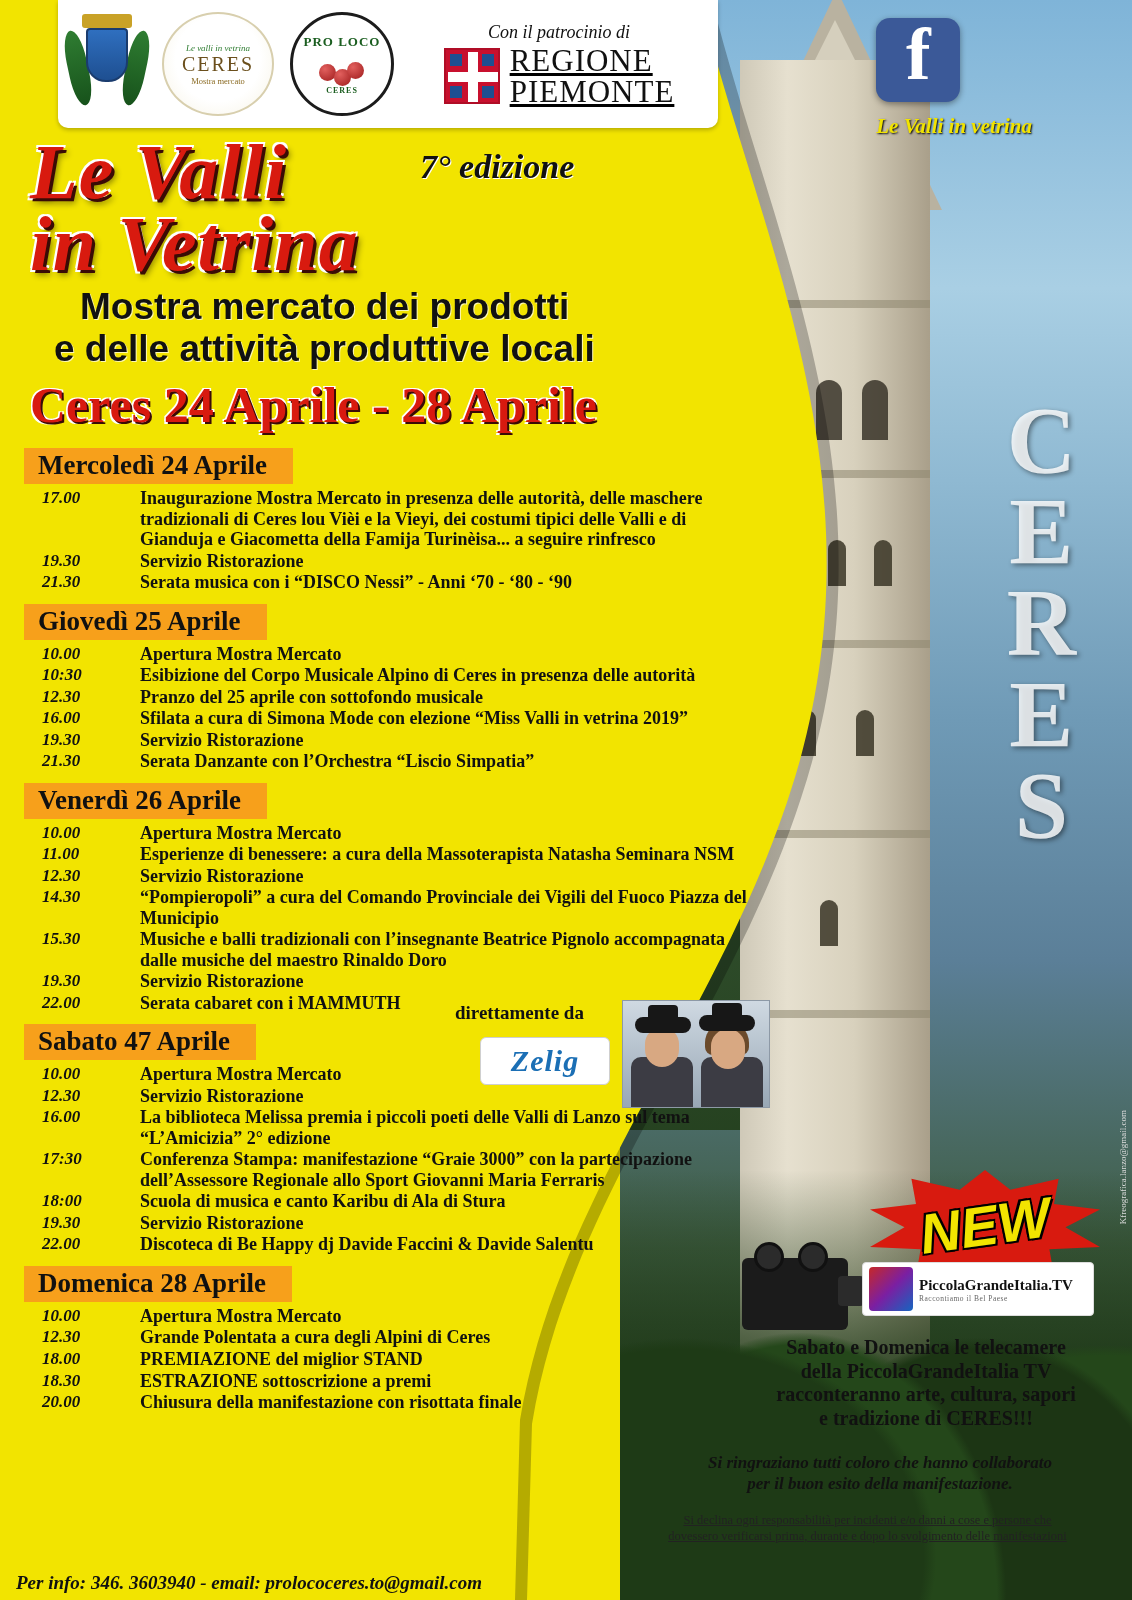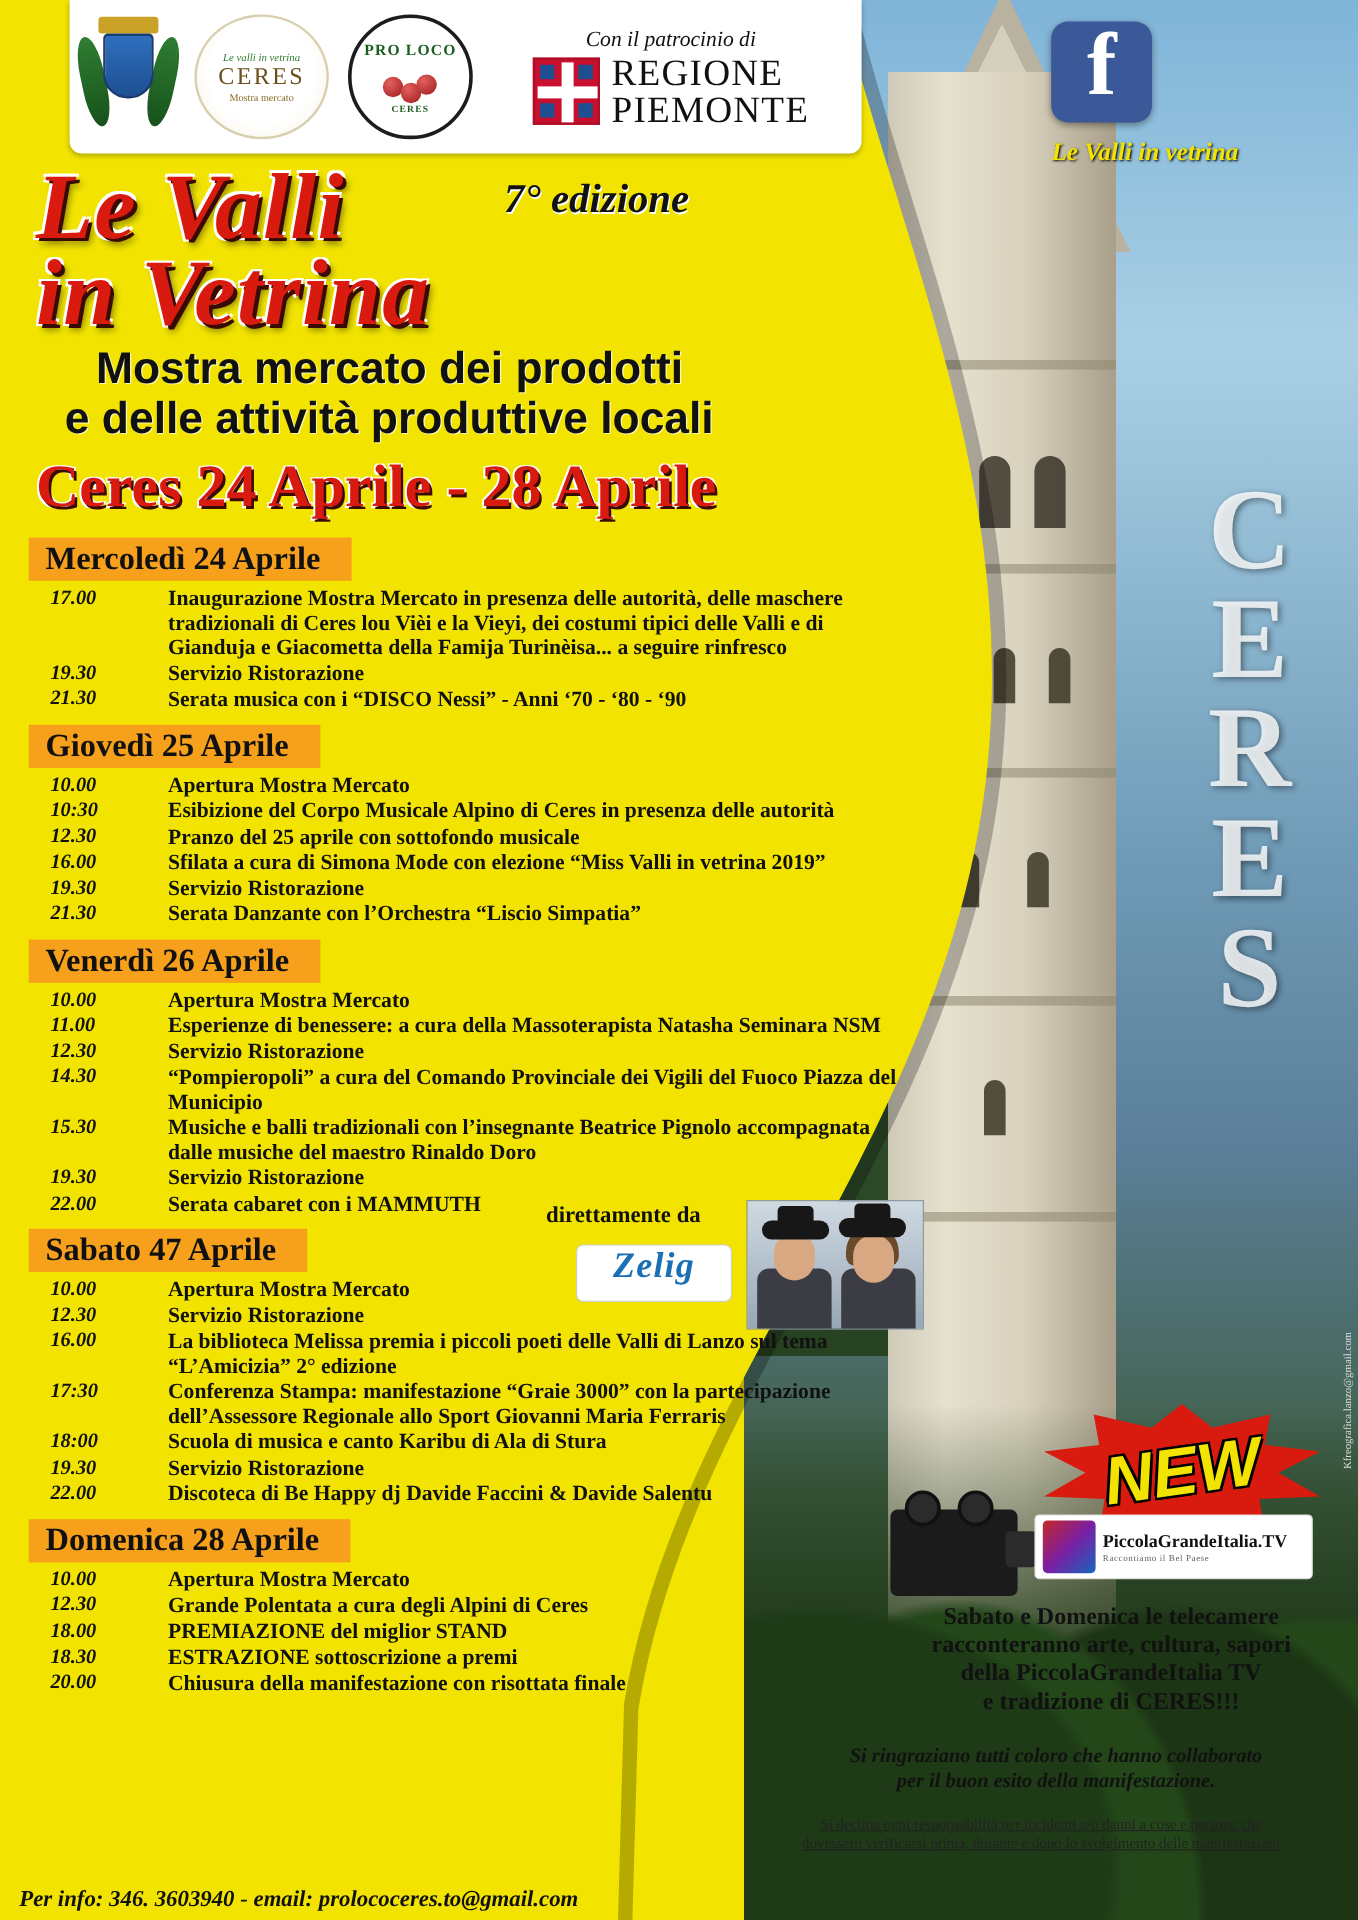--- a/index.html
+++ b/index.html
@@ -126,7 +126,7 @@
   .piemonte-cross:before { left:22px; top:2px; width:10px; height:50px;}
   .piemonte-cross:after { left:2px; top:22px; width:50px; height:10px;}
   .piemonte-sq { position:absolute; width:12px;height:12px;background:#1e4f91;}
-  .pm-text { text-align:left; line-height:1.0; }
+  .pm-text { text-align:left; line-height:1.0;text-decoration:underline; }
   .pm-text div:first-child { font-size:31px; letter-spacing:1px; color:#111; font-family:"Liberation Serif",serif;}
   .pm-text div:last-child { font-size:31px; letter-spacing:1px; color:#111; font-family:"Liberation Serif",serif;}
 

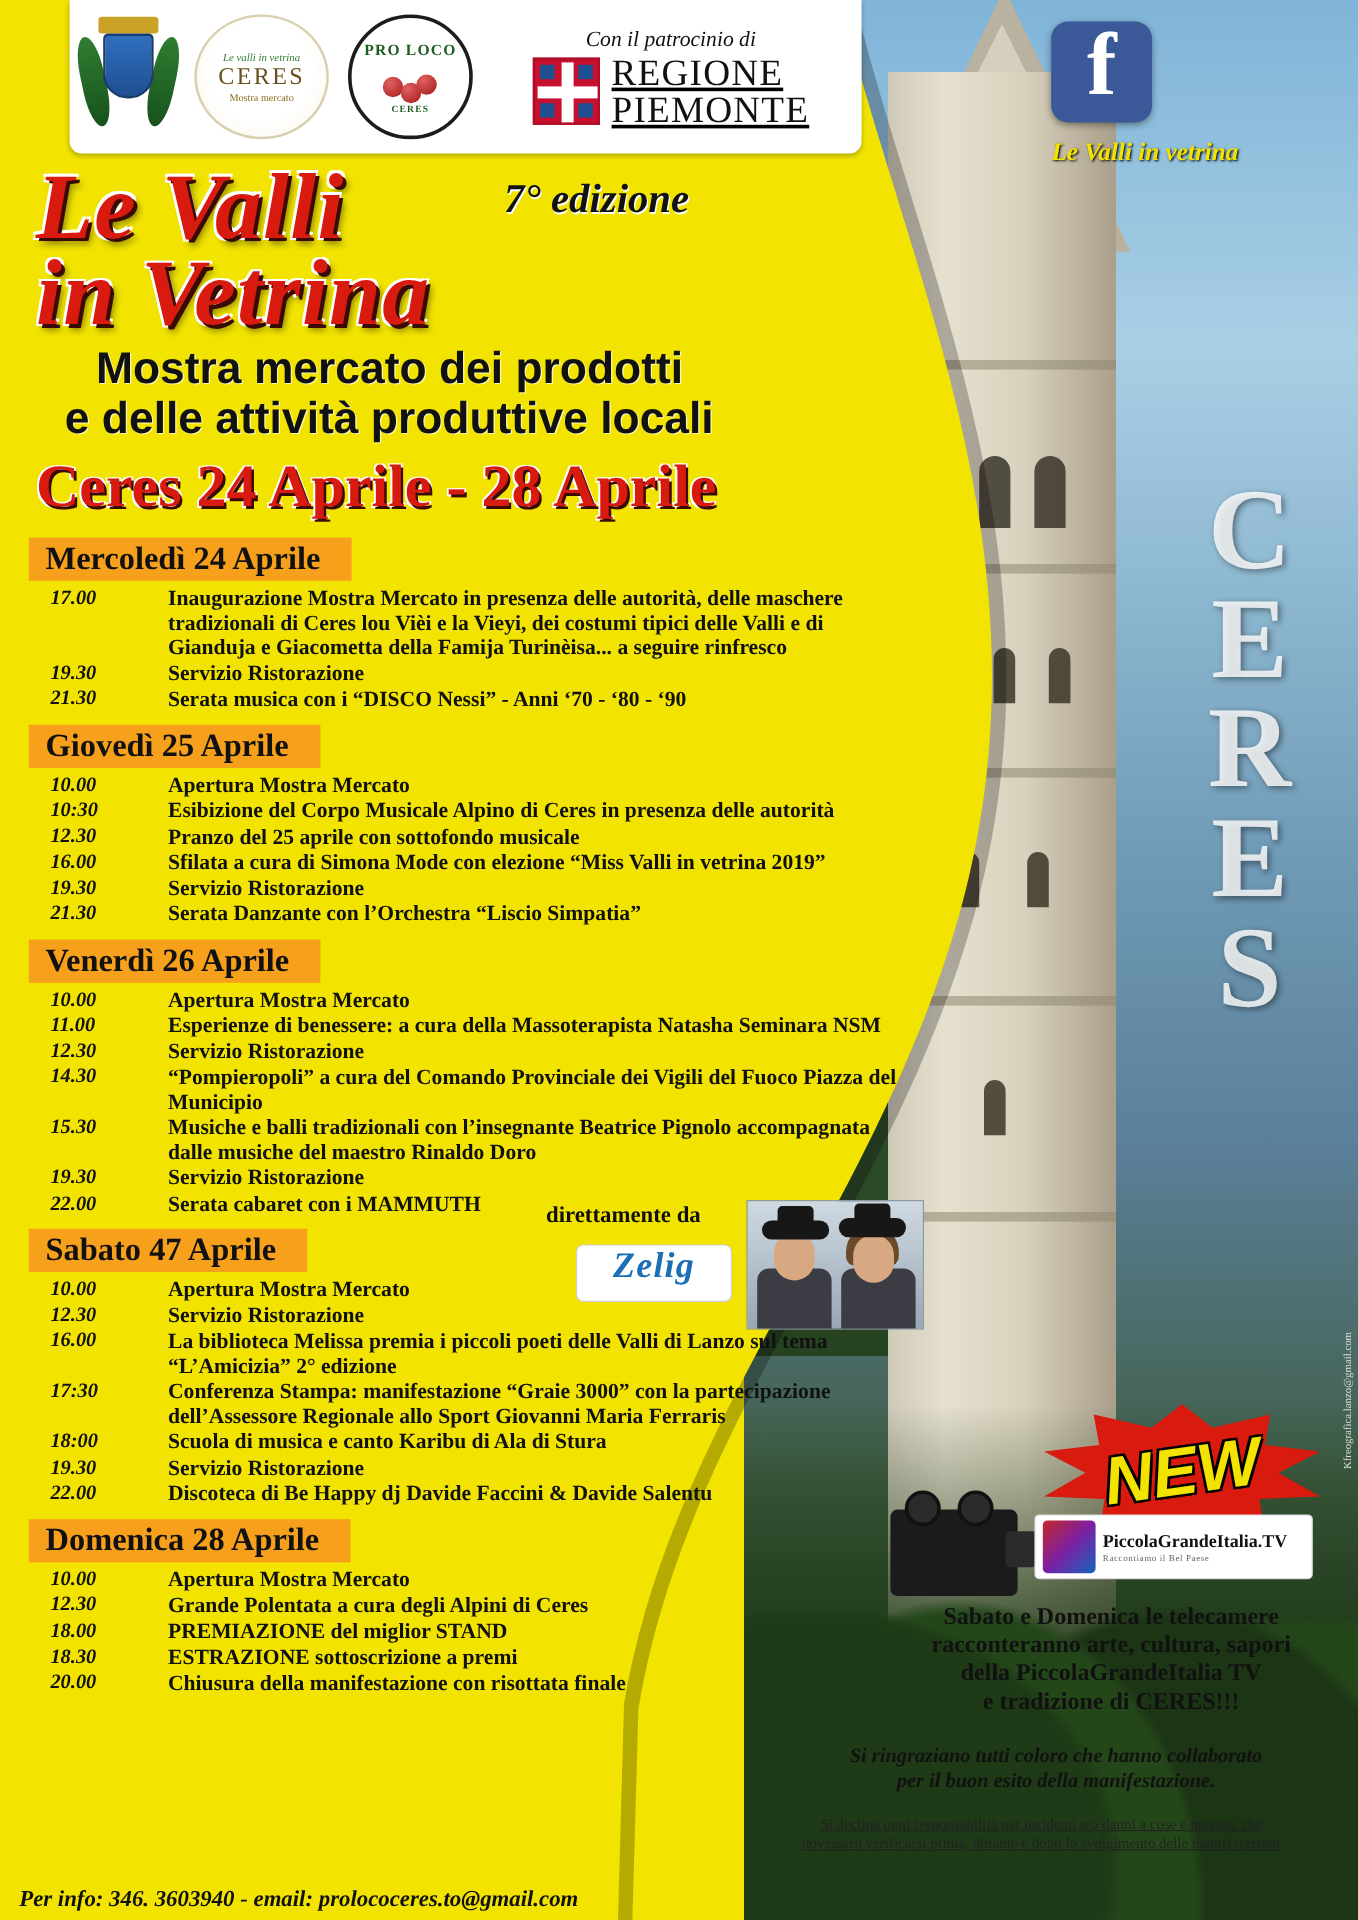--- a/index.html
+++ b/index.html
@@ -200,7 +200,7 @@
   #zelig {
     position:absolute; left:480px; top:1037px; width:130px; height:48px;
     background:#fff; border-radius:6px; z-index:9;
-    display:flex; align-items:flex-start; justify-content:center;
+    display:flex; align-items:center; justify-content:center;
     border:1px solid #cfcfcf;
   }
   #zelig span {

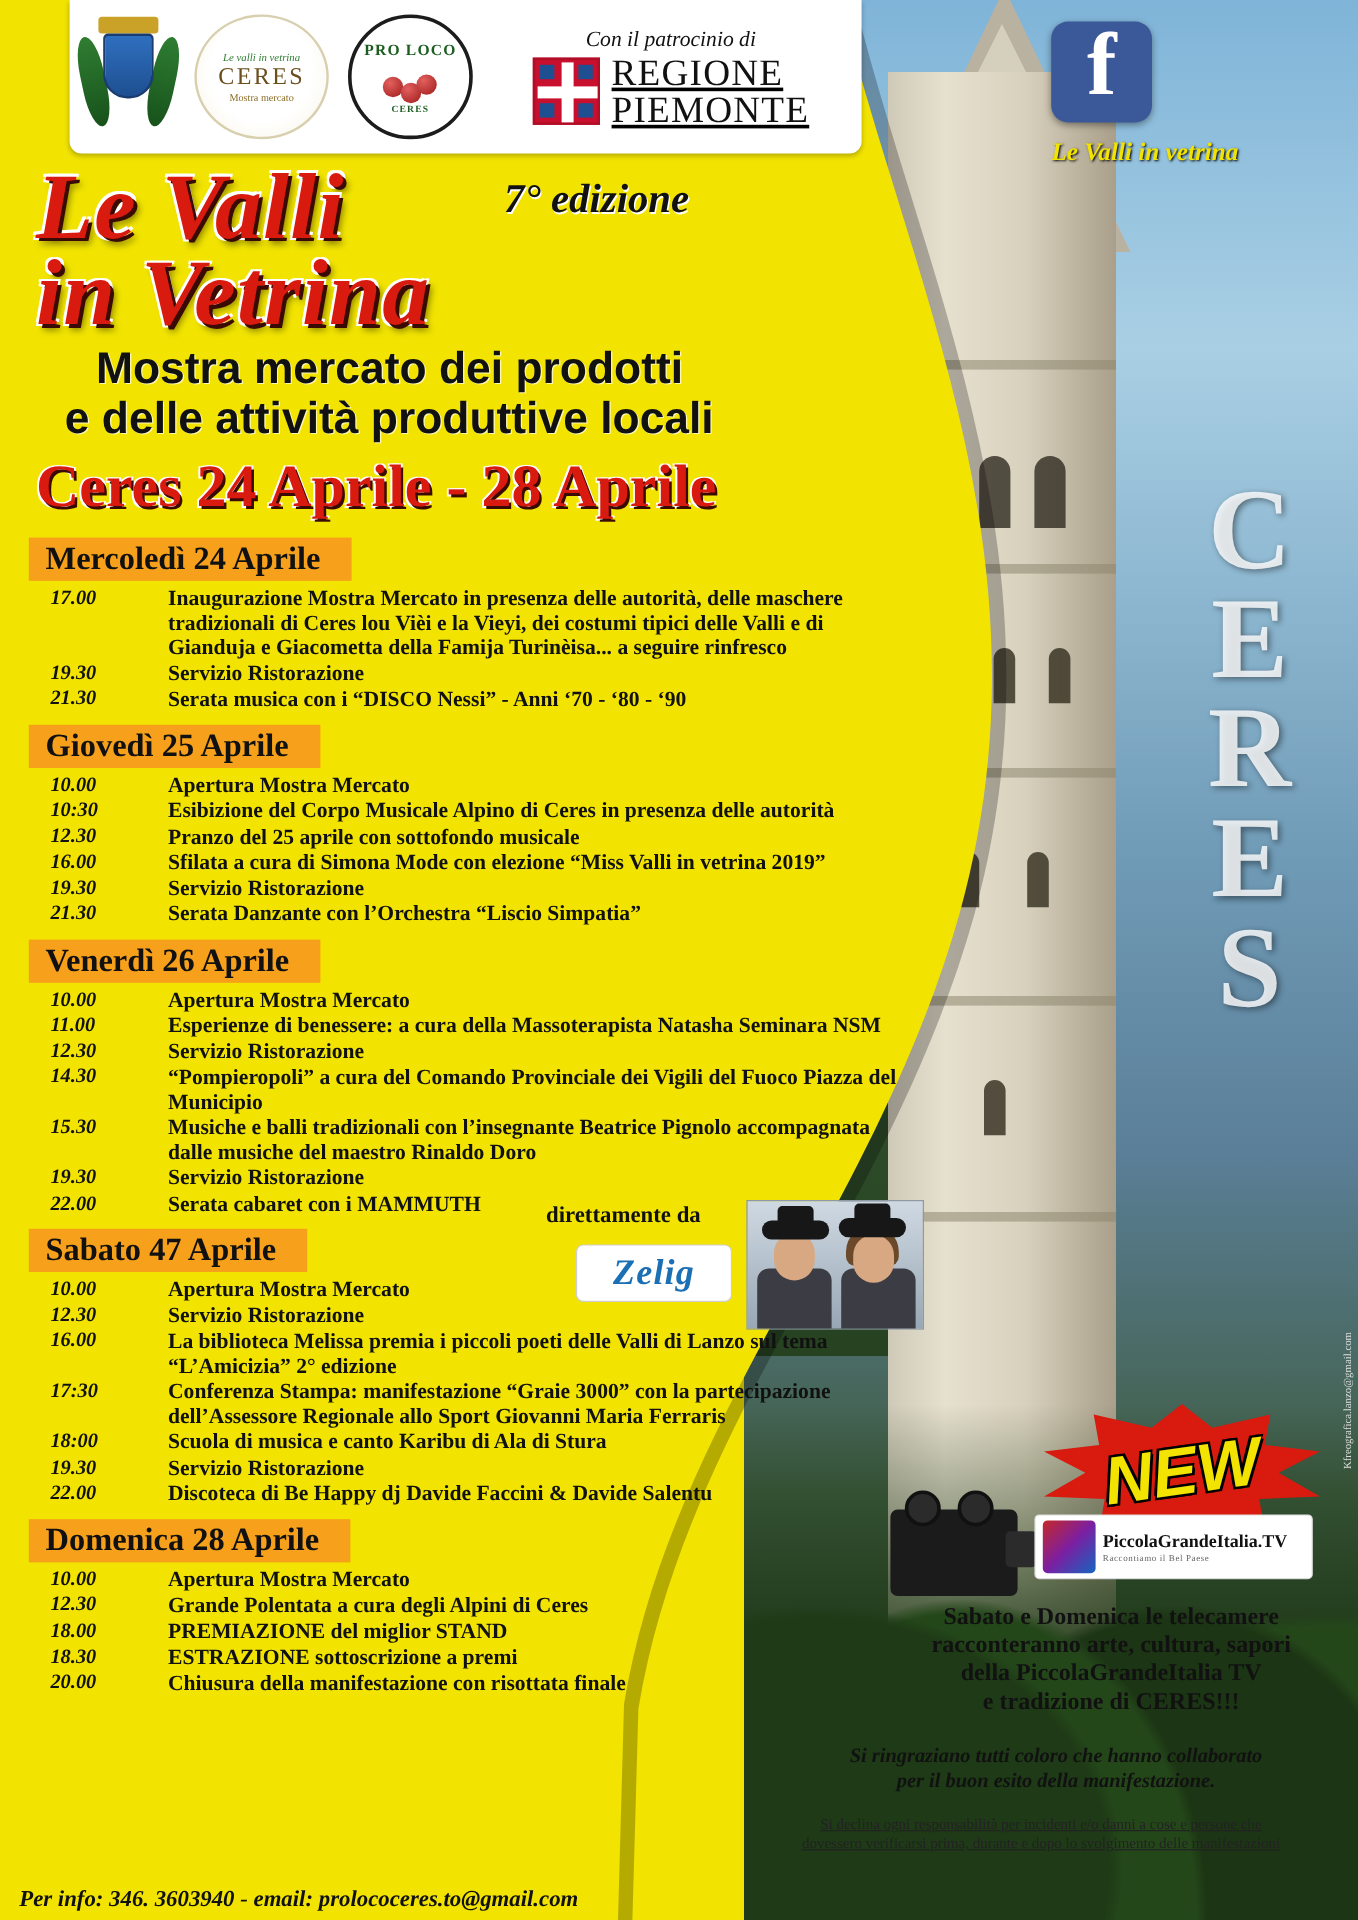--- a/index.html
+++ b/index.html
@@ -565,8 +565,8 @@
 </div>
 <div id="tvcaption">
   <div>Sabato e Domenica le telecamere</div>
+  <div>della PiccolaGrandeItalia TV</div>
   <div>racconteranno arte, cultura, sapori</div>
-  <div>della PiccolaGrandeItalia TV</div>
   <div>e tradizione di CERES!!!</div>
 </div>
 

